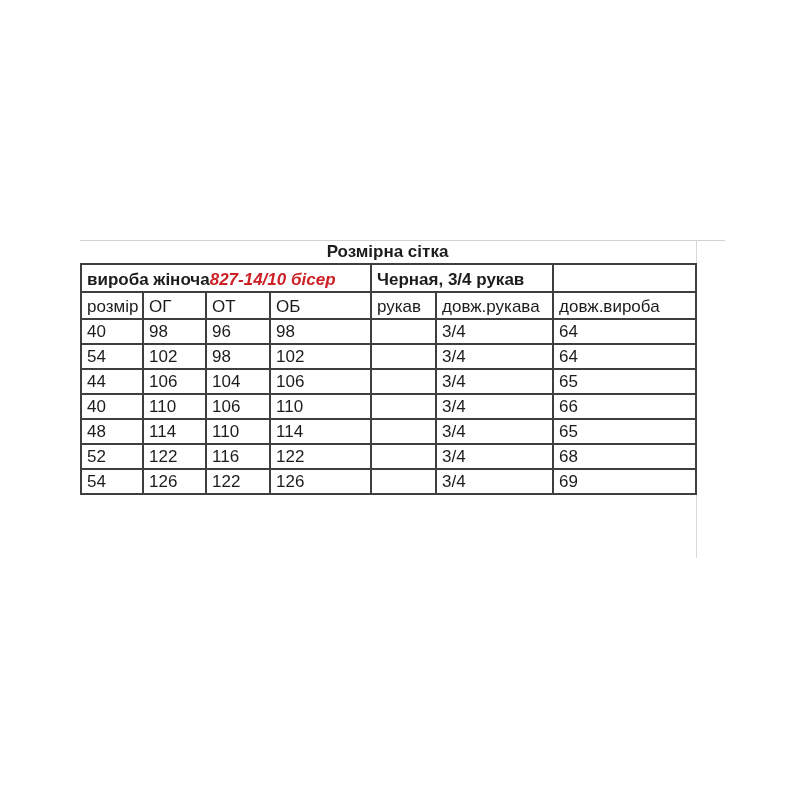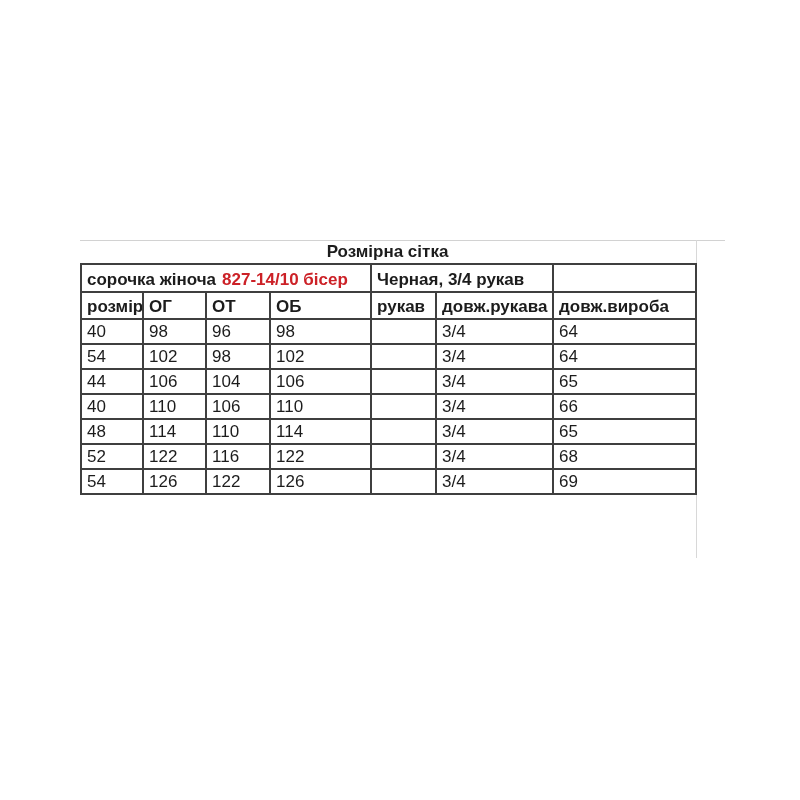--- a/index.html
+++ b/index.html
@@ -91,7 +91,7 @@
       </colgroup>
       <tbody>
         <tr class="sub-row">
-          <td colspan="4" class="al"><span>сорочка жіноча</span><span class="code-red" style="color:#cc2127">827-14/10 бісер</span></td>
+          <td colspan="4" class="al"><span>вироба жіноча</span><span class="code-red" style="color:#cc2127">827-14/10 бісер</span></td>
           <td colspan="2" class="al">Черная, 3/4 рукав</td>
           <td></td>
         </tr>

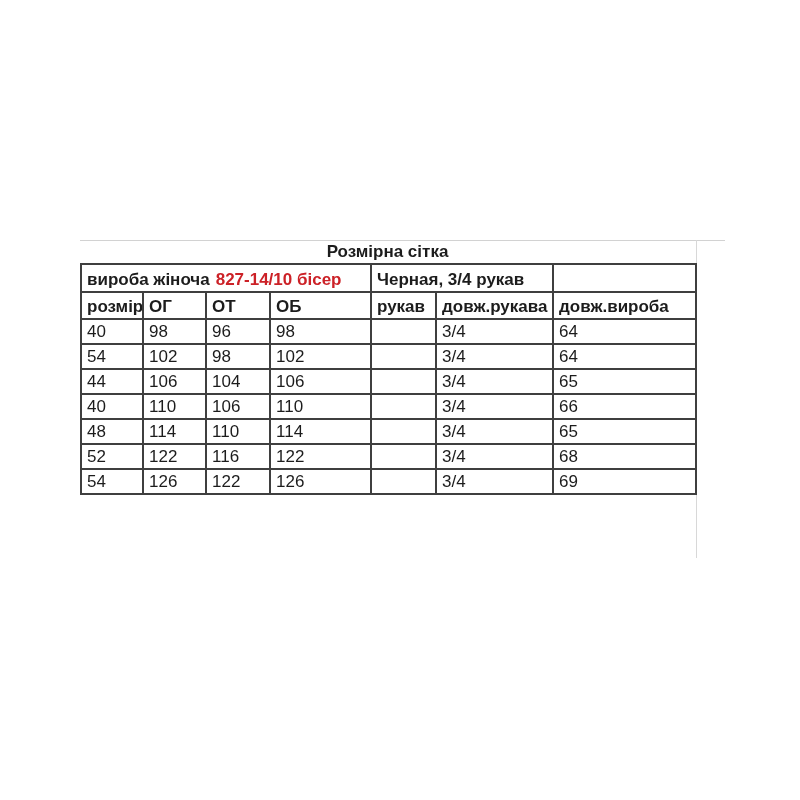--- a/index.html
+++ b/index.html
@@ -64,7 +64,7 @@
   .ar { }
   .code-red {
     font-weight: bold;
-    margin-left: 6px;
+    font-style: italic;
   }
 </style>
 </head>

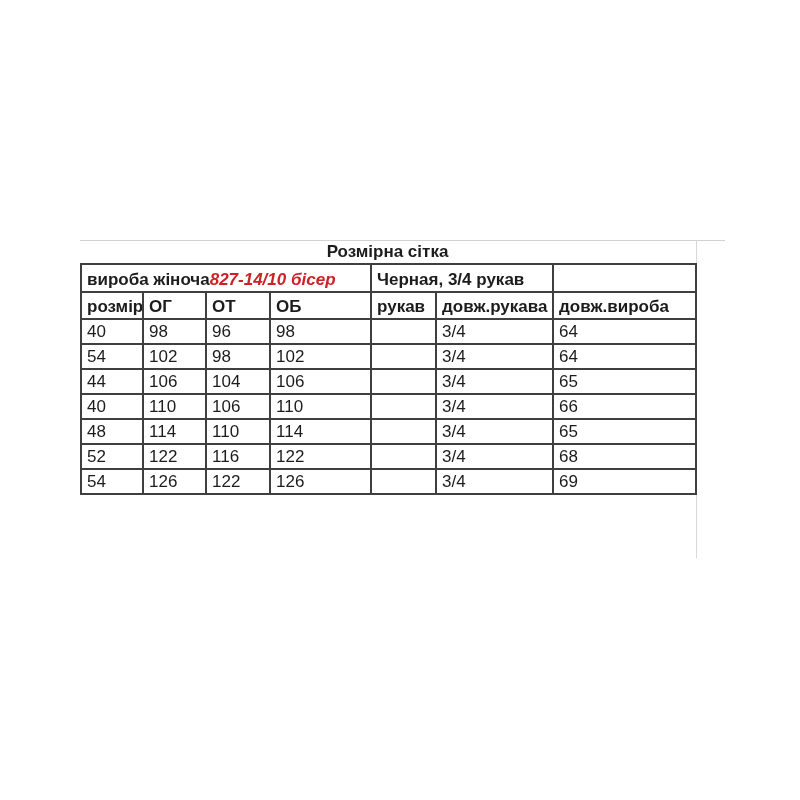--- a/index.html
+++ b/index.html
@@ -58,7 +58,7 @@
     white-space: nowrap;
   }
   tr.sub-row td { height: 25px; font-weight: bold; }
-  tr.head-row td { height: 24px; font-weight: bold; text-align: left; }
+  tr.head-row td { height: 24px; font-weight: normal; text-align: left; }
   tr.data-row td { height: 22px; font-weight: normal; }
   .al { text-align: left; }
   .ar { }

